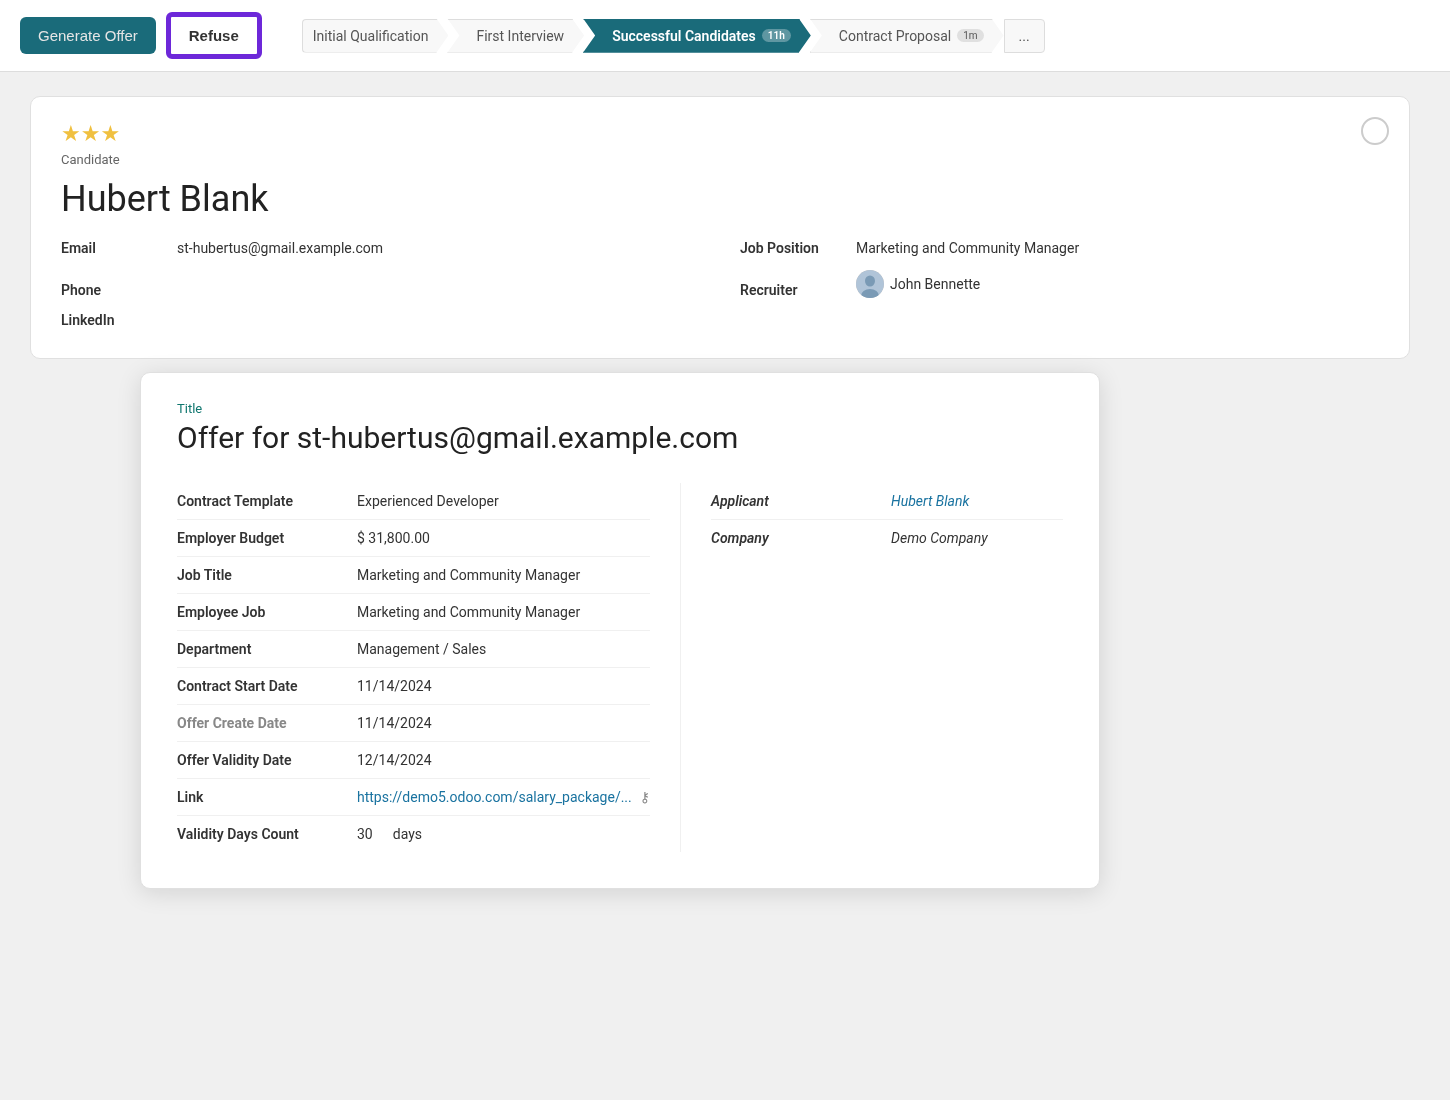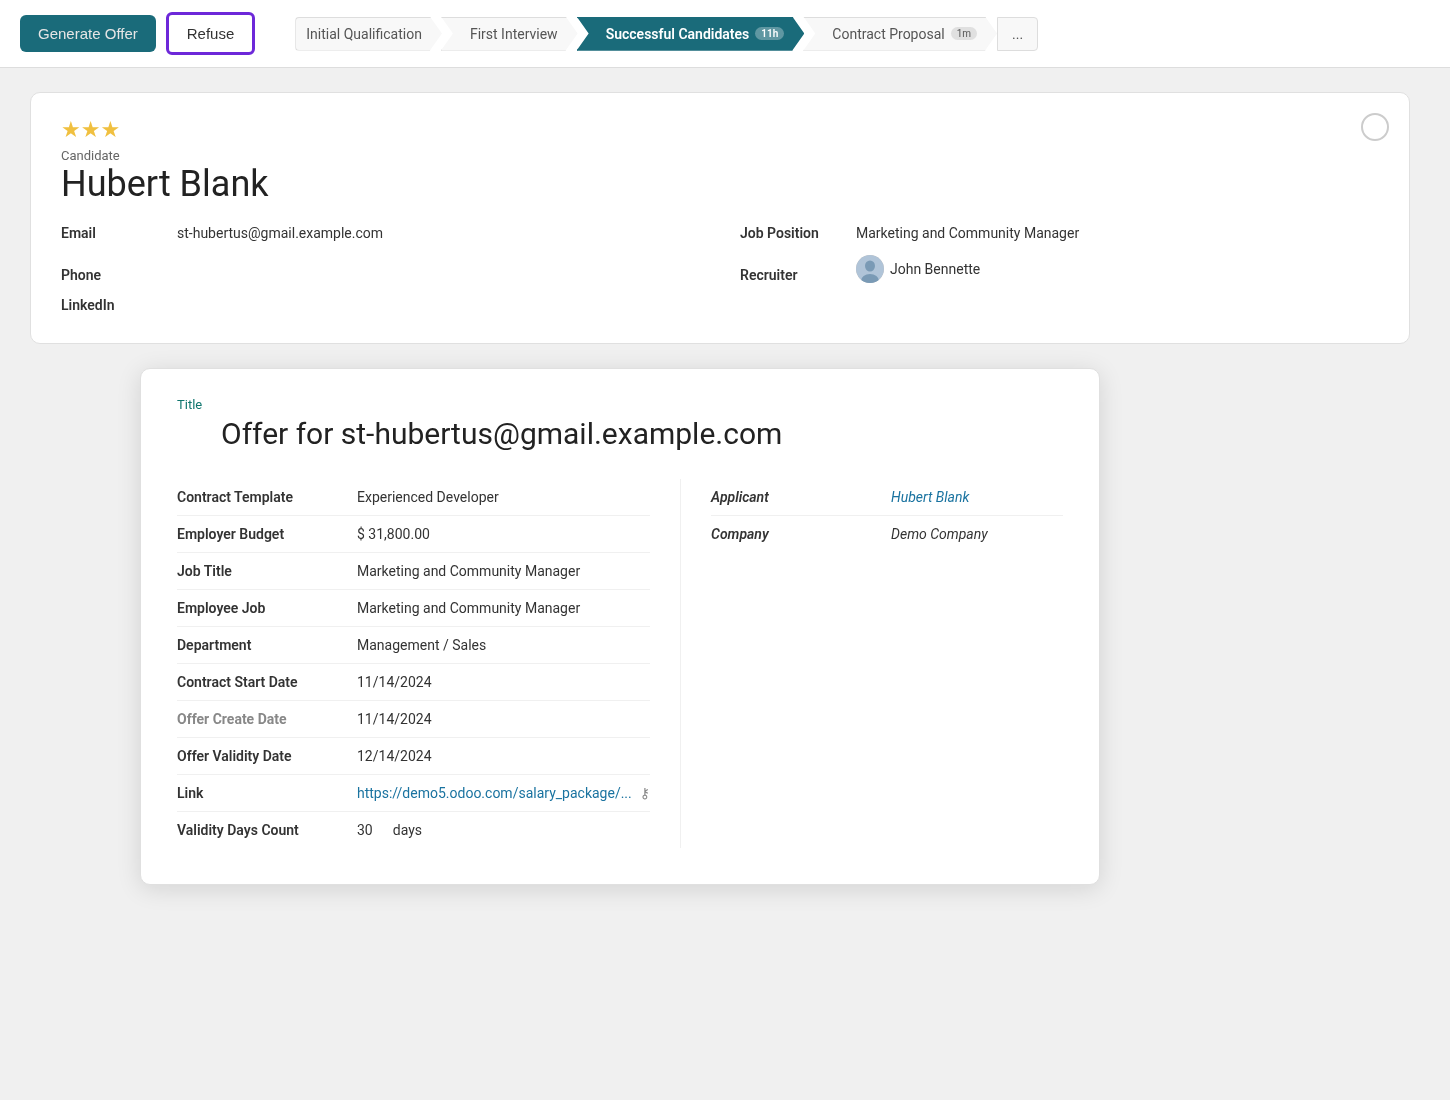--- a/index.html
+++ b/index.html
@@ -35,11 +35,11 @@
     .btn-refuse {
       background: #fff;
       color: #333;
-      border: 3px solid #6d28d9;
+      border: 5px solid #6d28d9;
       border-radius: 6px;
       padding: 10px 18px;
       font-size: 15px;
-      font-weight: 400;
+      font-weight: 700;
       cursor: pointer;
     }
 

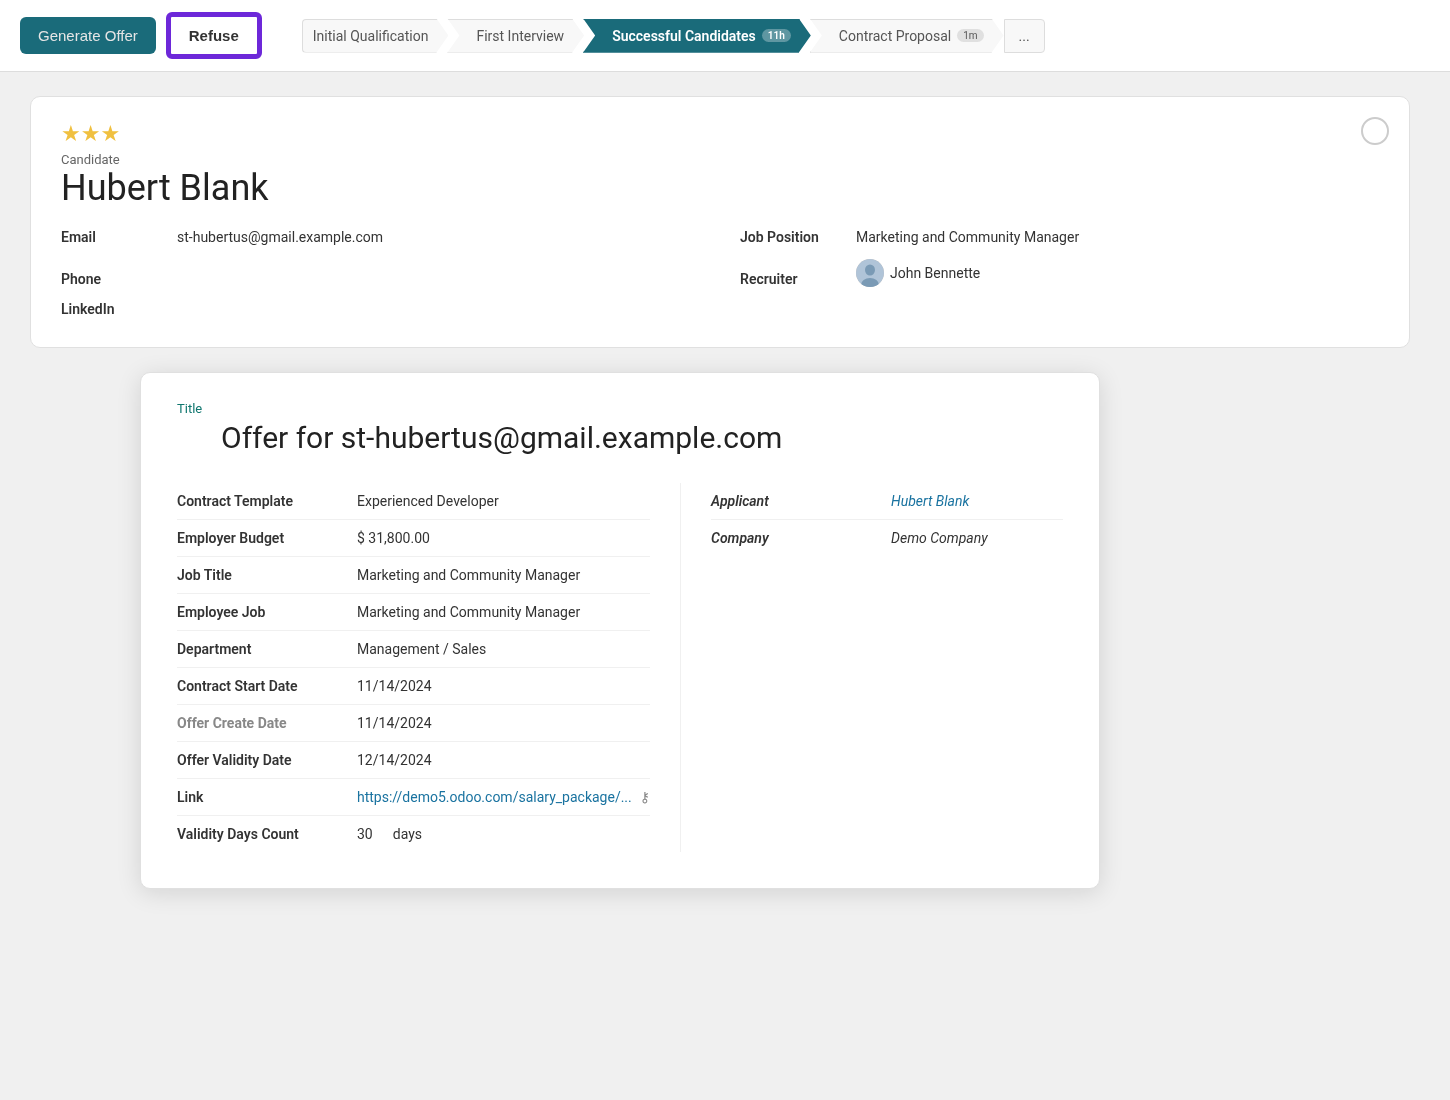--- a/index.html
+++ b/index.html
@@ -130,7 +130,7 @@
     .candidate-label {
       font-size: 13px;
       color: #666;
-      margin-bottom: 0;
+      margin-bottom: 11px;
     }
 
     .candidate-name {

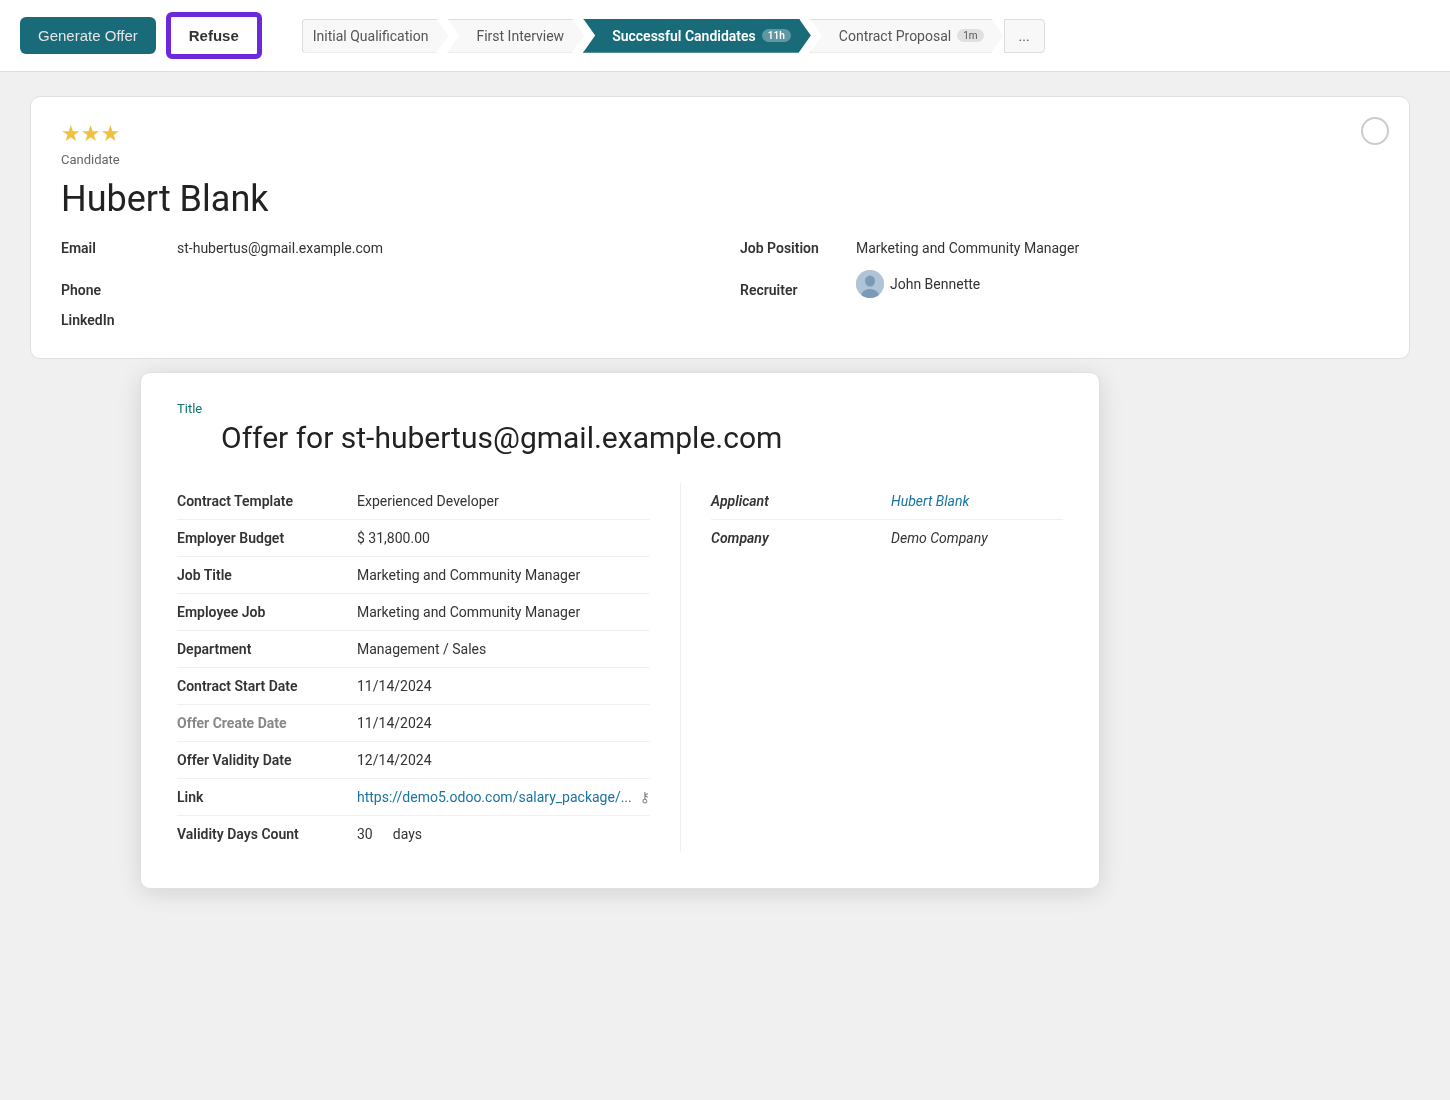--- a/index.html
+++ b/index.html
@@ -218,7 +218,6 @@
       font-weight: 400;
       color: #222;
       margin-bottom: 28px;
-      margin-left: 44px;
     }
 
     .offer-fields {

